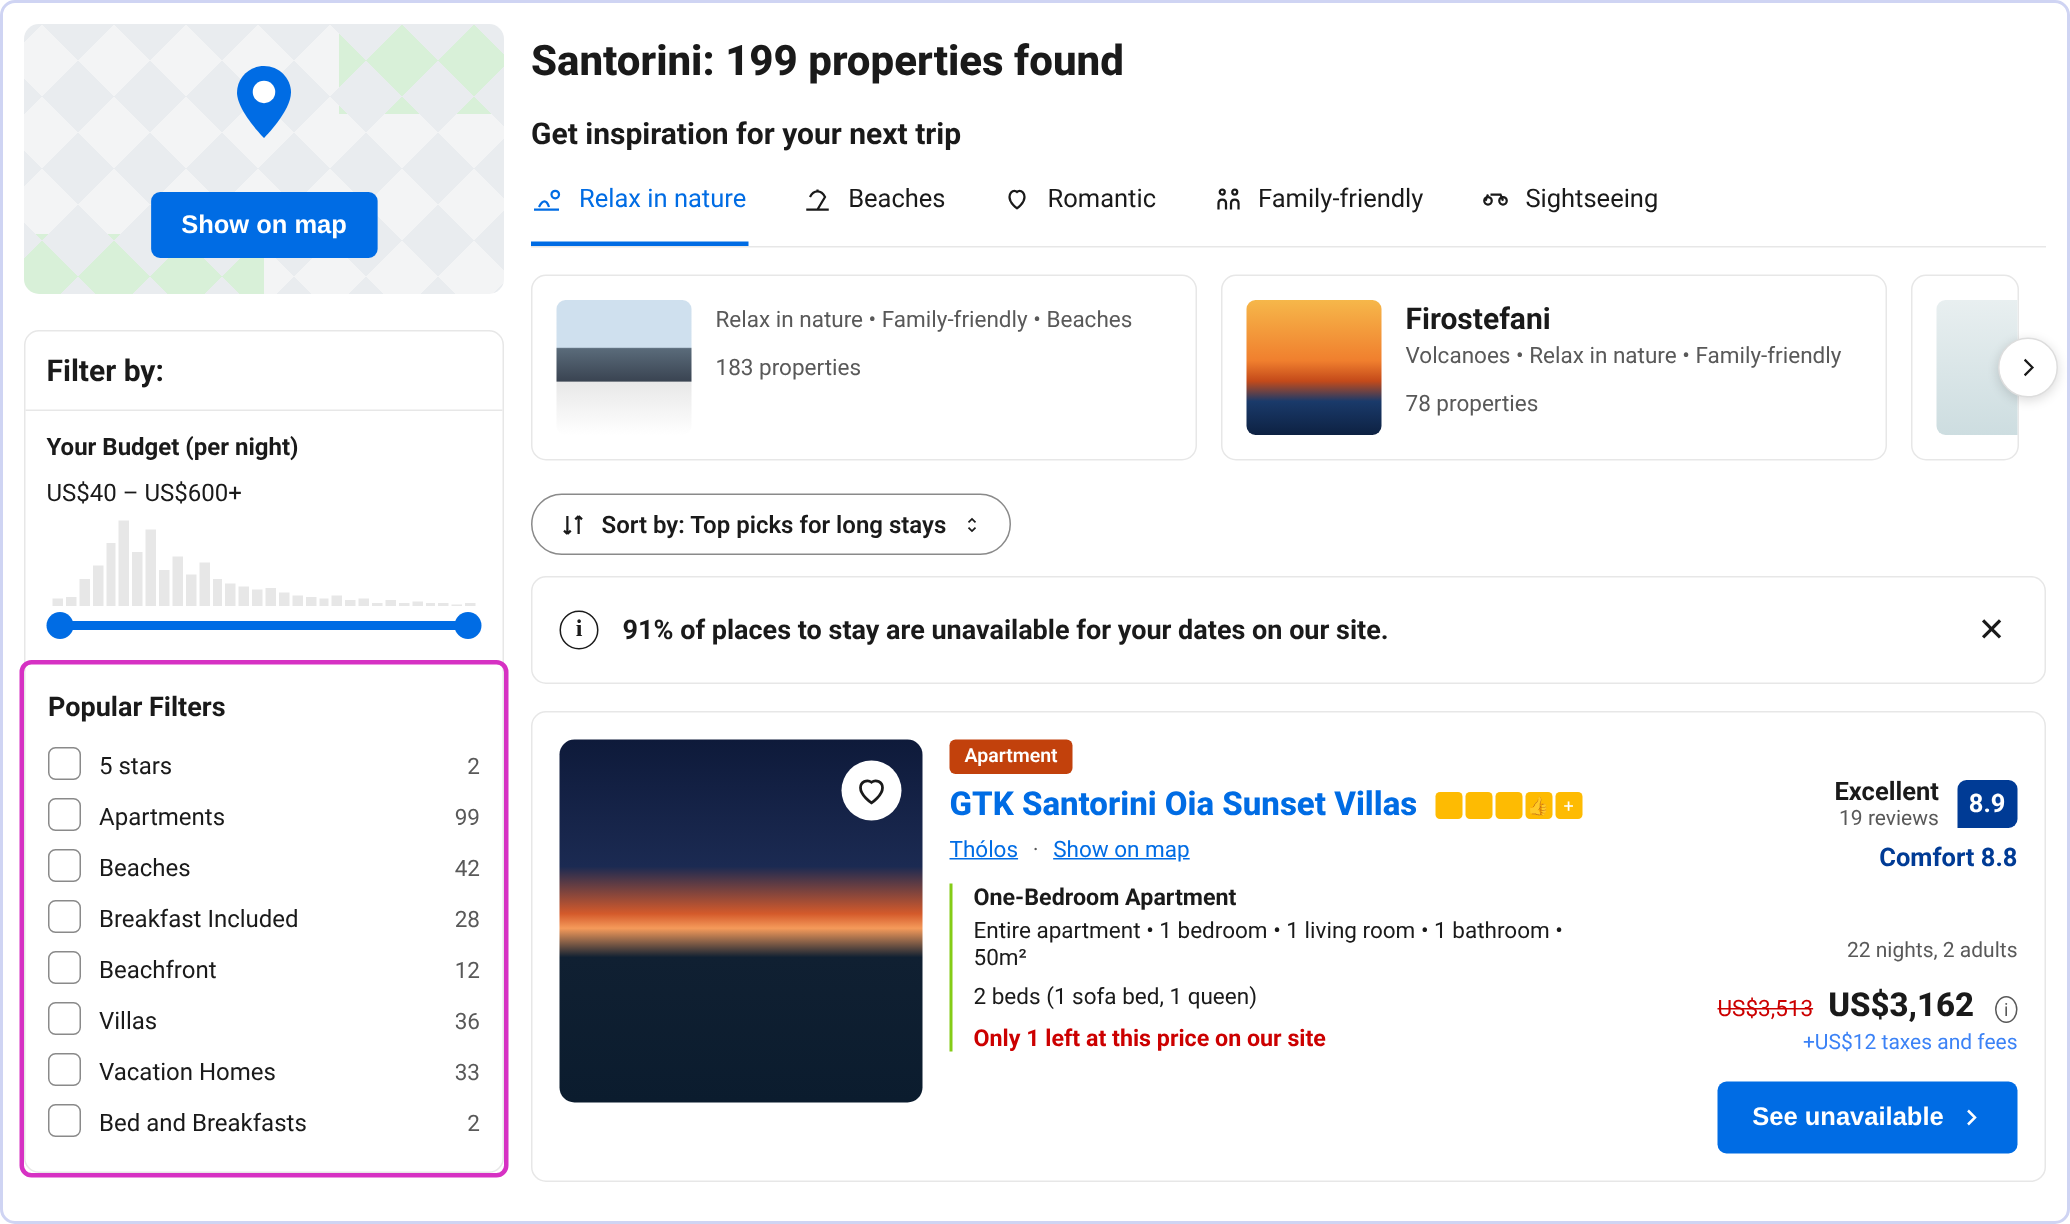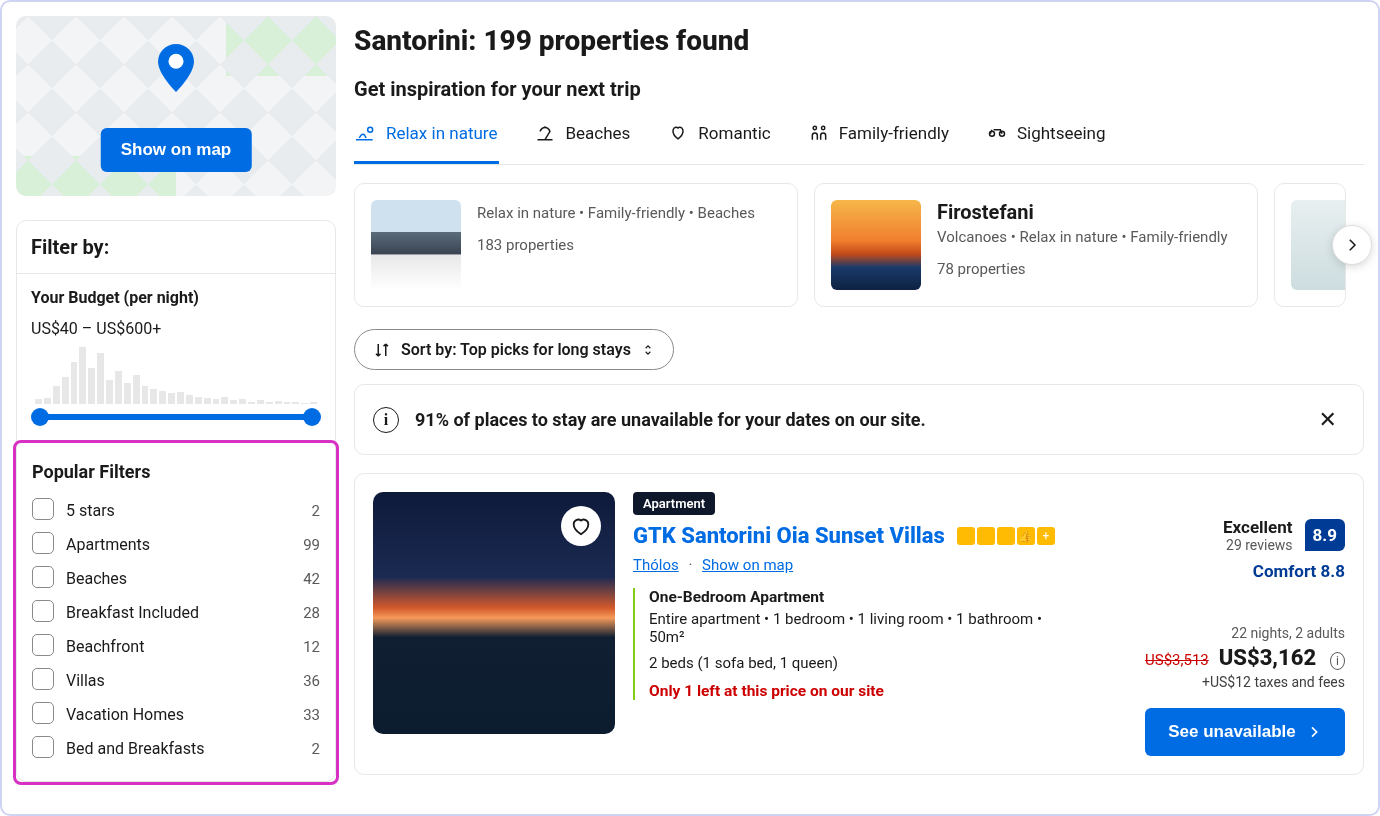--- a/index.html
+++ b/index.html
@@ -115,7 +115,7 @@
   .heart-btn { position:absolute; top:14px; right:14px; width:40px; height:40px; border-radius:50%; background:#fff; display:flex; align-items:center; justify-content:center; cursor:pointer;}
   .listing-main { flex:1; min-width:0; display:flex; }
   .listing-left { flex:1; min-width:0; }
-  .badge { display:inline-block; background:#0f172a; color:#fff; padding:4px 10px; border-radius:4px; font-size:13px; font-weight:600;}
+  .badge { display:inline-block; background:#c2410c; color:#fff; padding:4px 10px; border-radius:4px; font-size:13px; font-weight:600;}
   .listing-title { display:flex; align-items:center; gap:12px; margin-top:8px;}
   .listing-title a { color:#006ce4; text-decoration:none; font-size:22px; font-weight:800;}
   .rating-tiles { display:flex; gap:2px; }

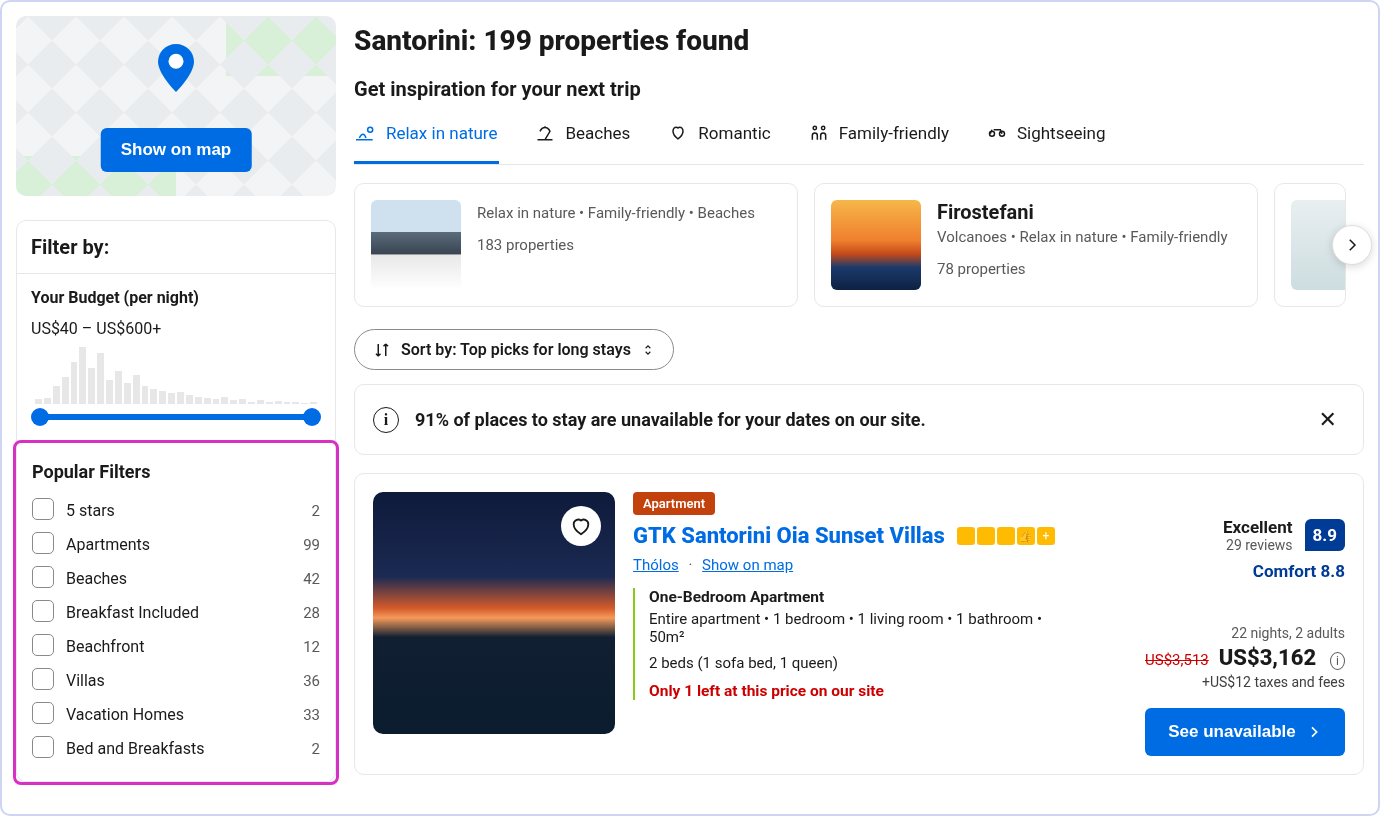--- a/index.html
+++ b/index.html
@@ -368,7 +368,7 @@
         <div class="score-row">
           <div class="score-text">
             <div class="s1">Excellent</div>
-            <div class="s2">29 reviews</div>
+            <div class="s2">19 reviews</div>
           </div>
           <div class="score-box">8.9</div>
         </div>

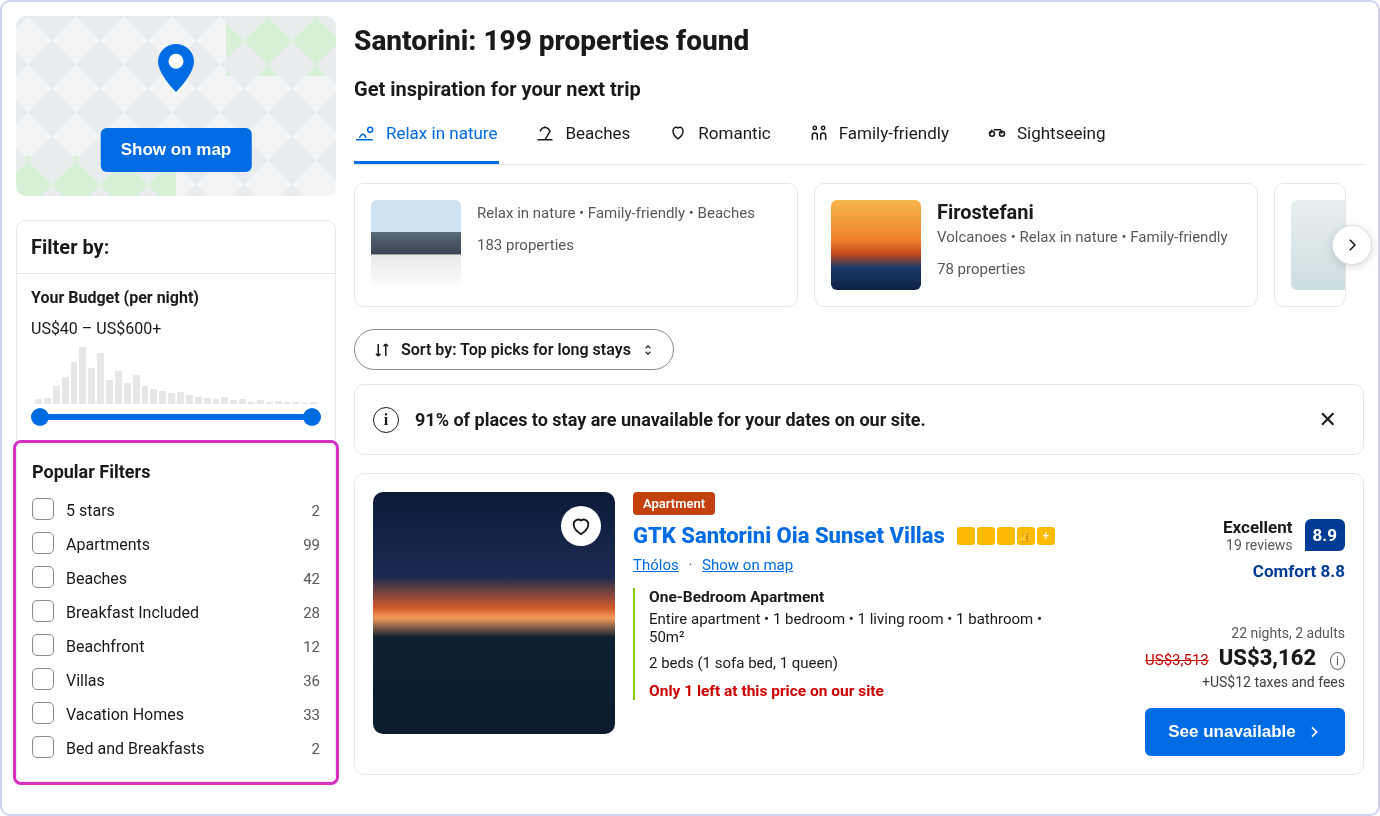--- a/index.html
+++ b/index.html
@@ -136,7 +136,7 @@
   .score-box { background:#003b95; color:#fff; font-weight:700; font-size:17px; padding:6px 8px; border-radius:6px 6px 6px 0;}
   .comfort { color:#003b95; font-weight:700; font-size:17px; margin-top:8px;}
   .stay-info { font-size:14px; color:#595959; margin-top:44px;}
-  .price-row { display:flex; justify-content:flex-end; align-items:baseline; gap:10px; margin-top:4px;}
+  .price-row { display:flex; justify-content:flex-end; align-items:baseline; gap:10px; margin-top:16px;}
   .price-old { color:#c00; text-decoration:line-through; font-size:15px;}
   .price-new { font-size:22px; font-weight:800;}
   .price-info { width:18px;height:18px;border:1.5px solid #595959;border-radius:50%;display:inline-flex;align-items:center;justify-content:center;font-size:12px;color:#595959; margin-left:4px;}

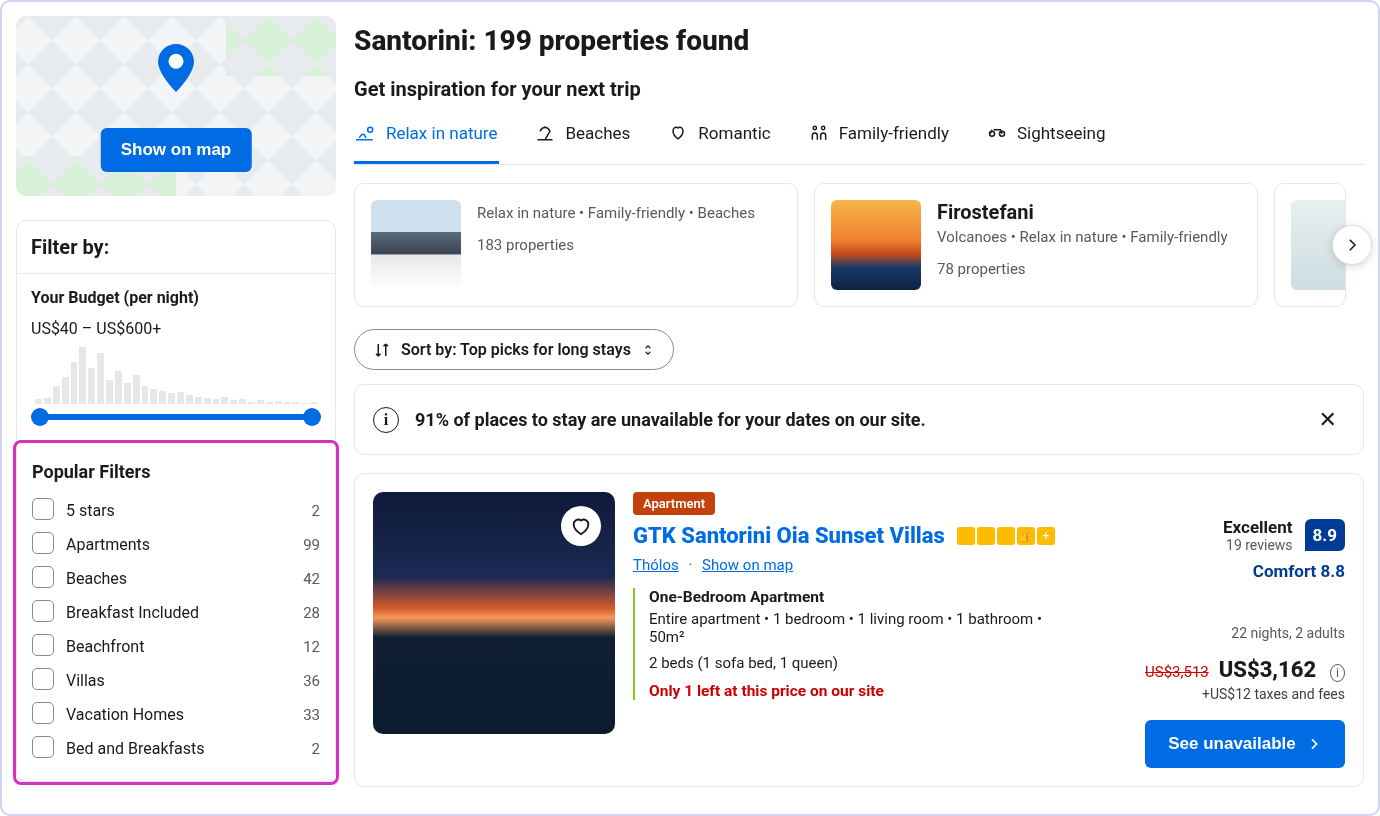--- a/index.html
+++ b/index.html
@@ -140,7 +140,7 @@
   .price-old { color:#c00; text-decoration:line-through; font-size:15px;}
   .price-new { font-size:22px; font-weight:800;}
   .price-info { width:18px;height:18px;border:1.5px solid #595959;border-radius:50%;display:inline-flex;align-items:center;justify-content:center;font-size:12px;color:#595959; margin-left:4px;}
-  .taxes { font-size:14px; color:#404040; margin-top:4px;}
+  .taxes { font-size:14px; color:#3b82f6; margin-top:4px;}
   .avail-btn { margin-top:18px; background:#006ce4; color:#fff; border:none; border-radius:6px; padding:14px 18px; font-size:17px; font-weight:700; cursor:pointer; display:flex; align-items:center; gap:10px; justify-content:center;}
 </style>
 </head>

